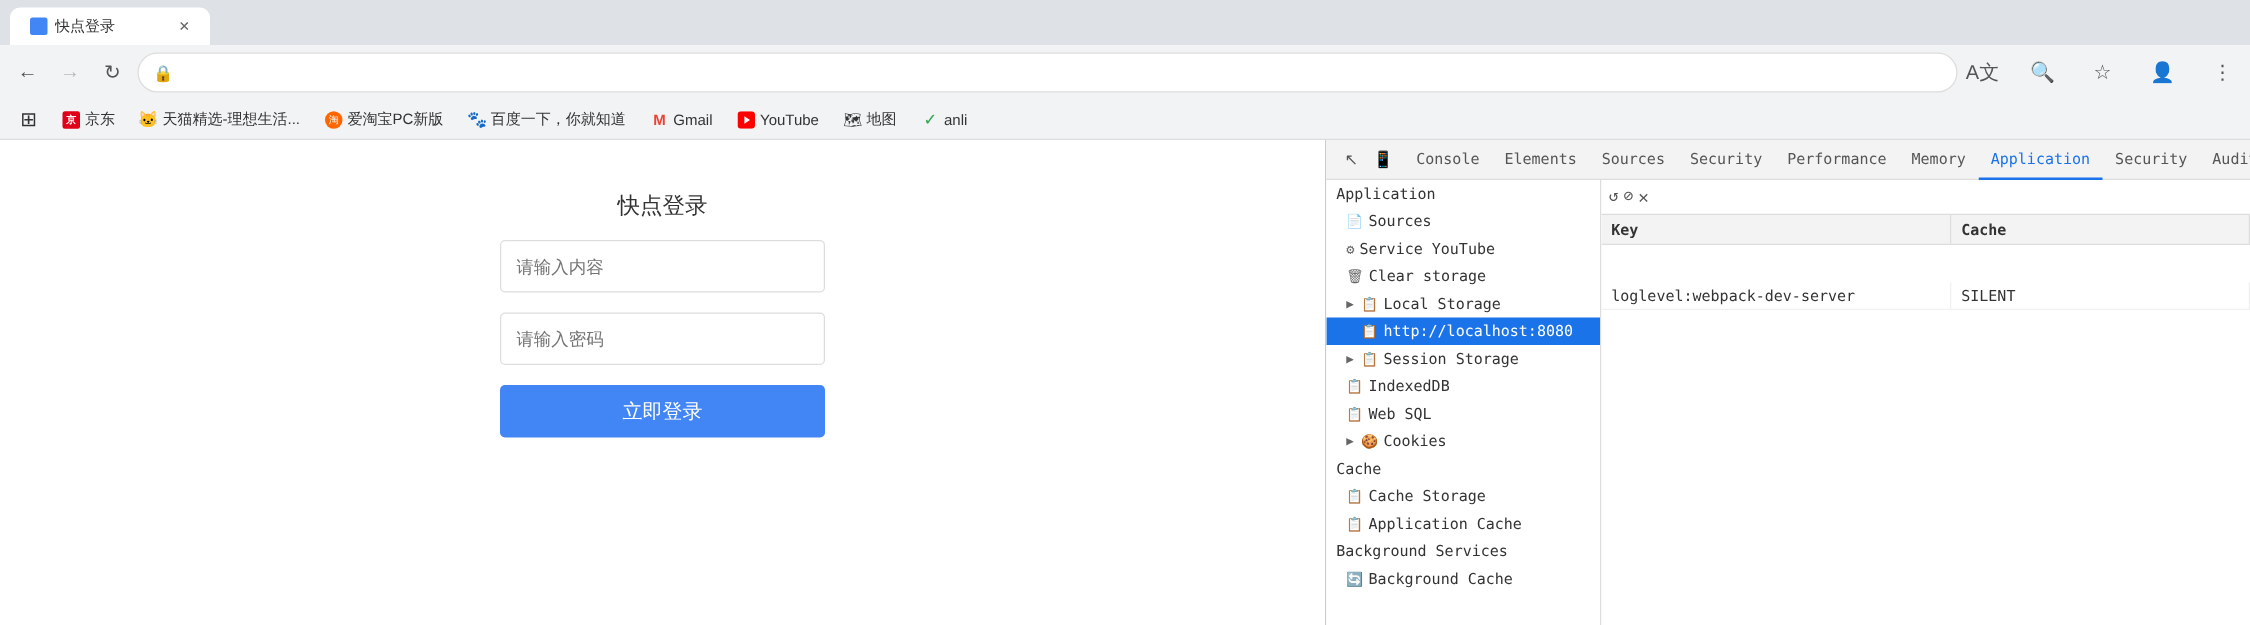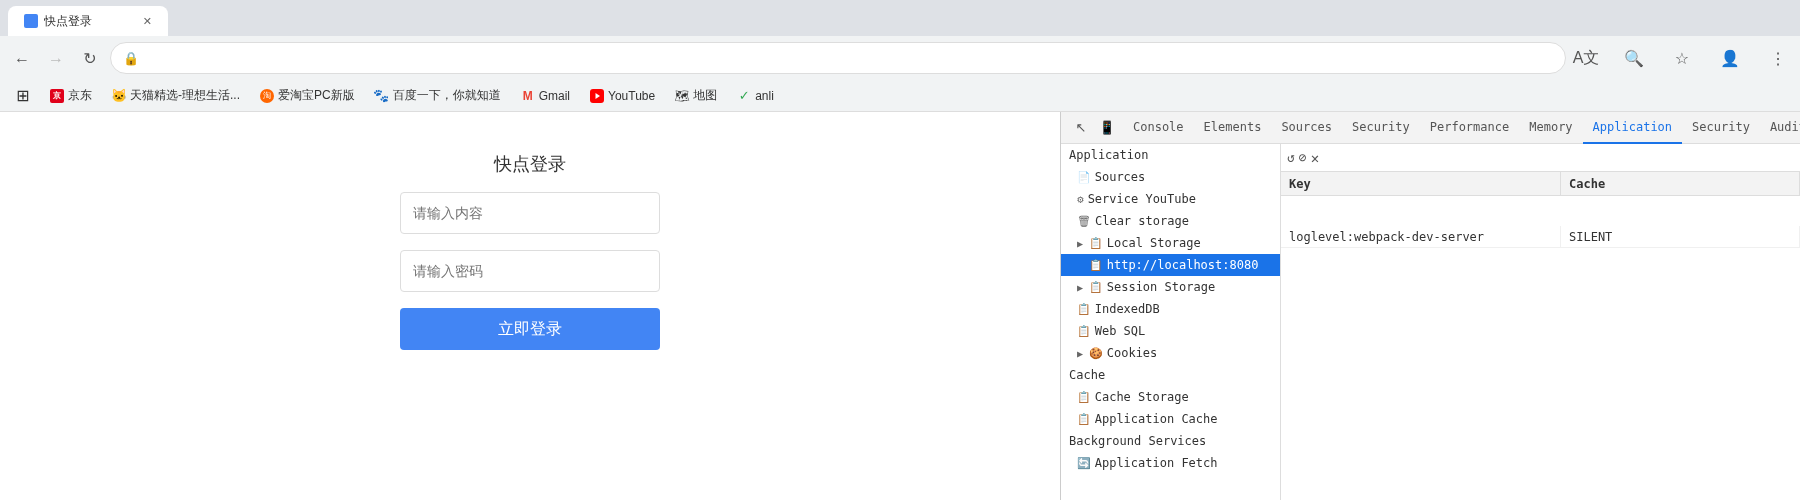--- a/index.html
+++ b/index.html
@@ -508,7 +508,7 @@
           <div class="dt-section-header">Background Services</div>
           <div class="dt-tree-item">
             <span class="dt-item-icon">🔄</span>
-            <span class="dt-item-label">Application Fetch</span>
+            <span class="dt-item-label">Background Cache</span>
           </div>
         </div>
 

